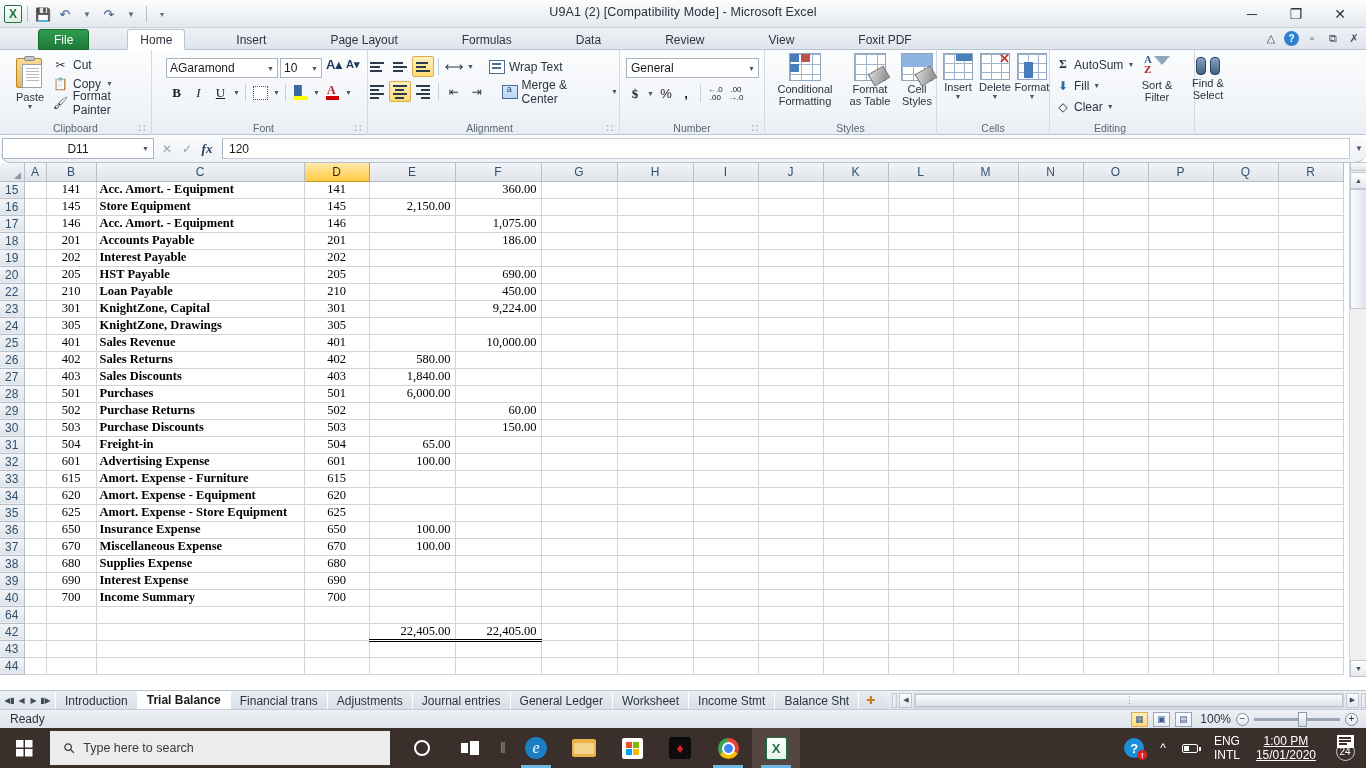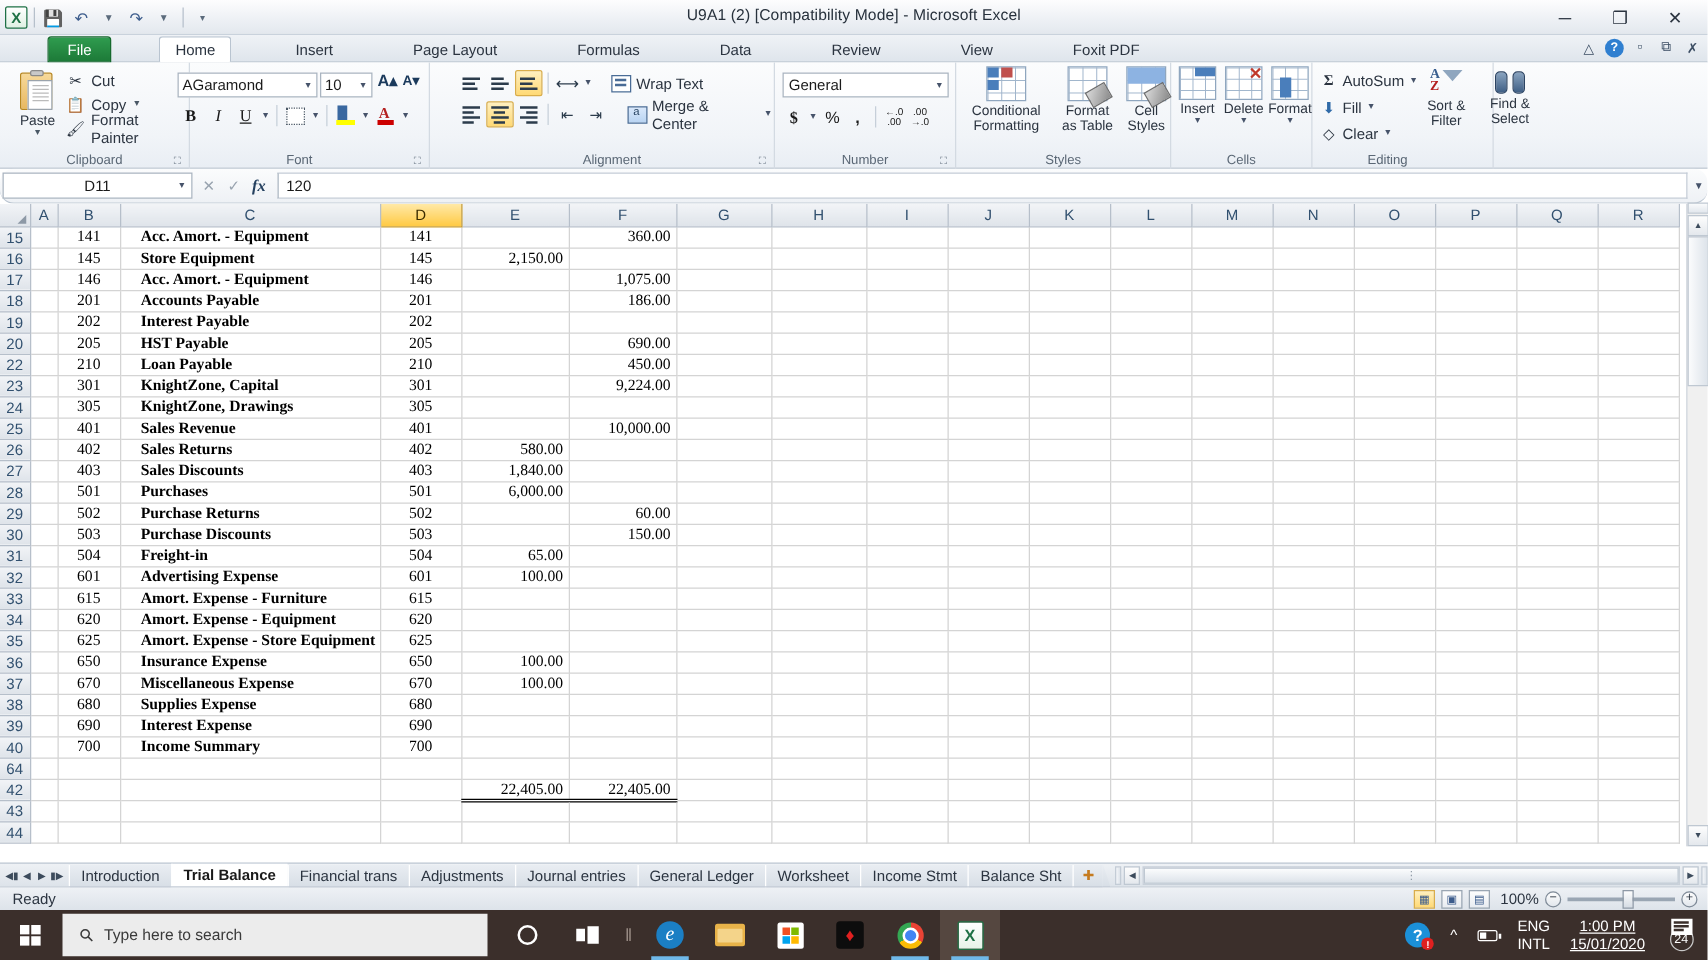--- a/index.html
+++ b/index.html
@@ -119,7 +119,7 @@
   .clip-item .cc{ font-size:7px;color:#4a5866;margin-left:1px;}
 
   
-  #g-font{ left:136px; width:208px; }
+  #g-font{ left:160px; width:208px; }
   .fontname{
     position:absolute; left:6px; top:8px; width:112px; height:20px;
     background:#fff; border:1px solid #a9b4c0; font-size:12px; color:#1a1a1a;

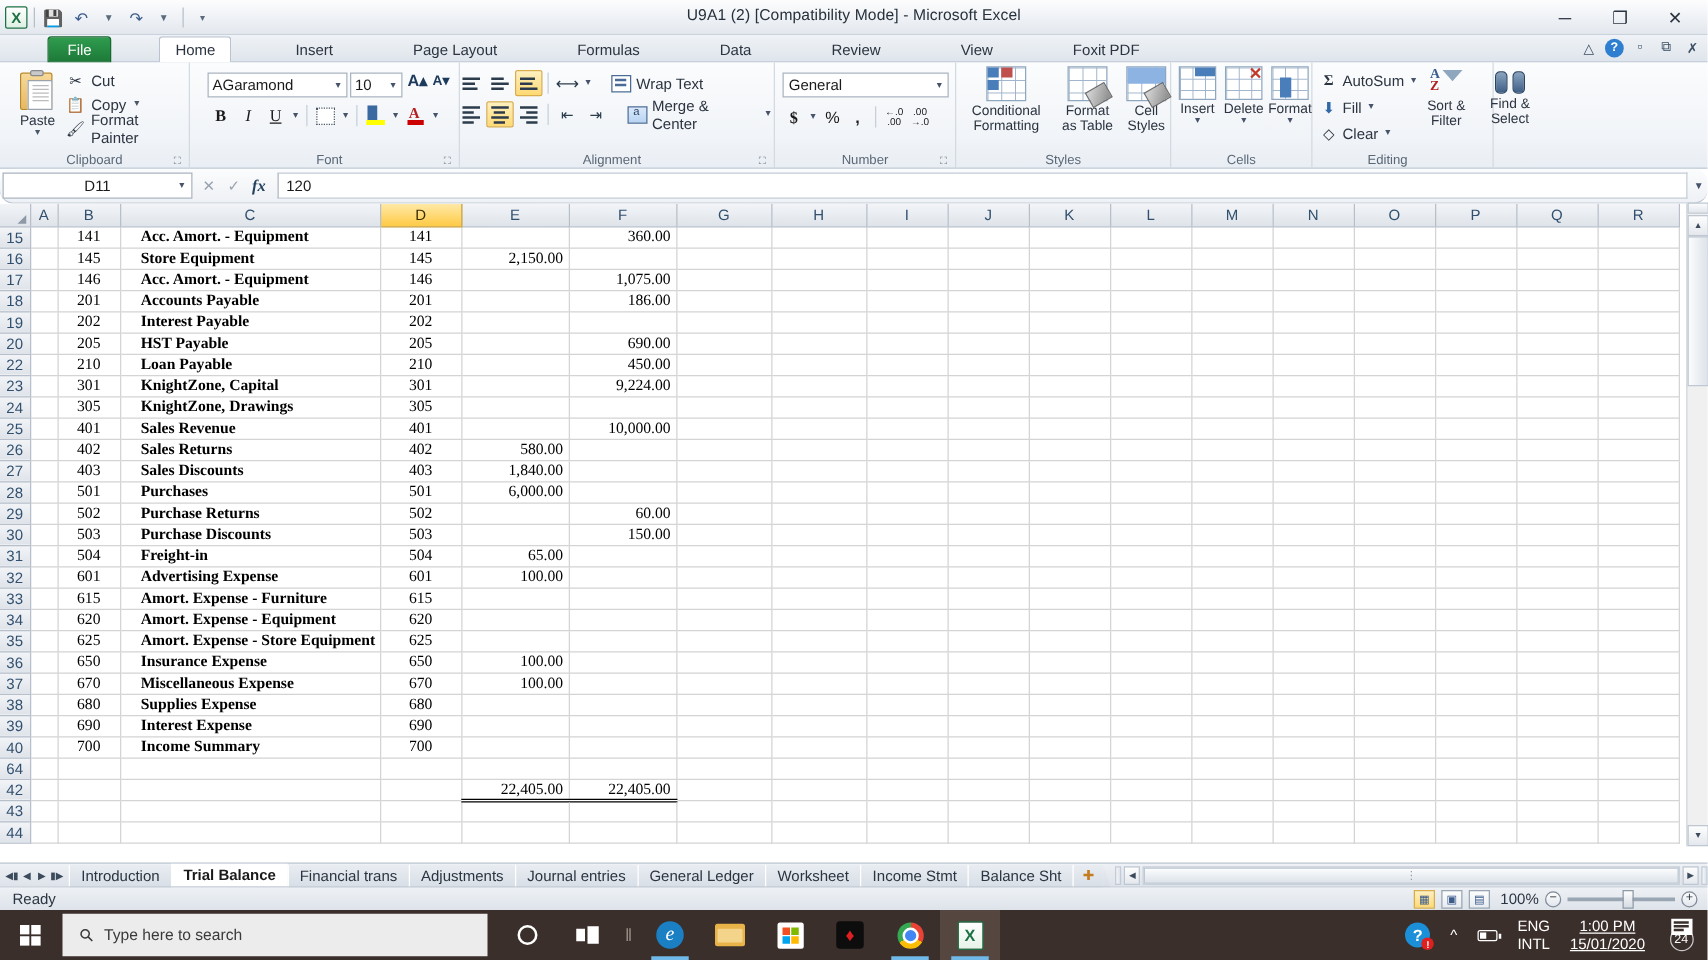--- a/index.html
+++ b/index.html
@@ -295,7 +295,7 @@
   td.cell.bold{ font-weight:bold; }
   td.cell.ctr{ text-align:center; }
   td.cell.right{ text-align:right; padding-right:4px; }
-  td.cell.left{ text-align:left; padding-left:16px; }
+  td.cell.left{ text-align:left; padding-left:3px; }
   td.cell.topline{ border-top:1px solid #000; }
   td.cell.dblbottom{ border-bottom:3px double #000; }
 

